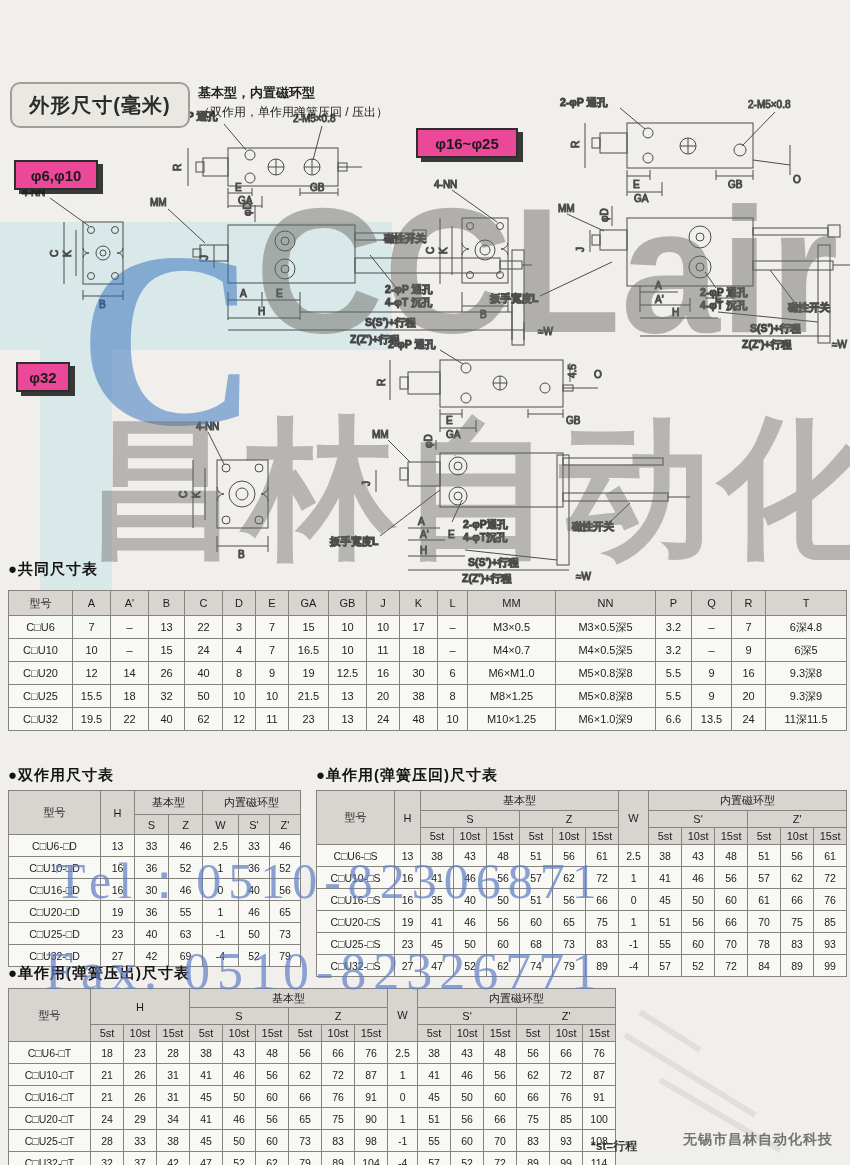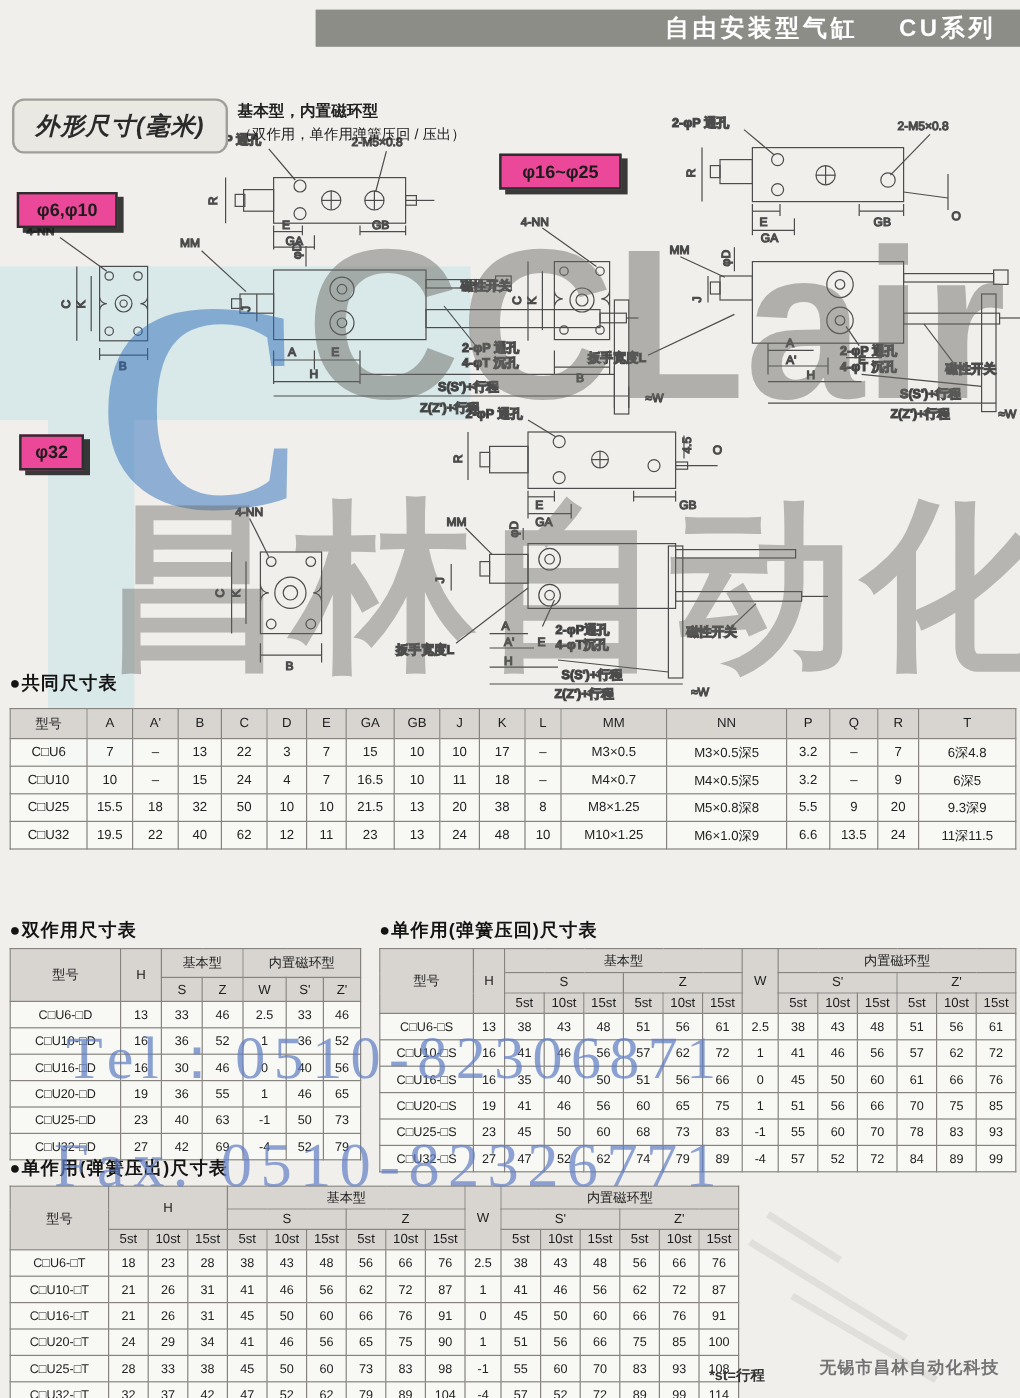--- a/index.html
+++ b/index.html
@@ -63,10 +63,6 @@
   <div class="tint tint1"></div>
   <div class="tint tint2"></div>
 
-  <div class="topbar">
-    <span>自由安装型气缸</span>
-    <span>CU系列</span>
-  </div>
 
   <div class="dim-badge">外形尺寸(毫米)</div>
   <div class="subtitle1">基本型，内置磁环型</div>

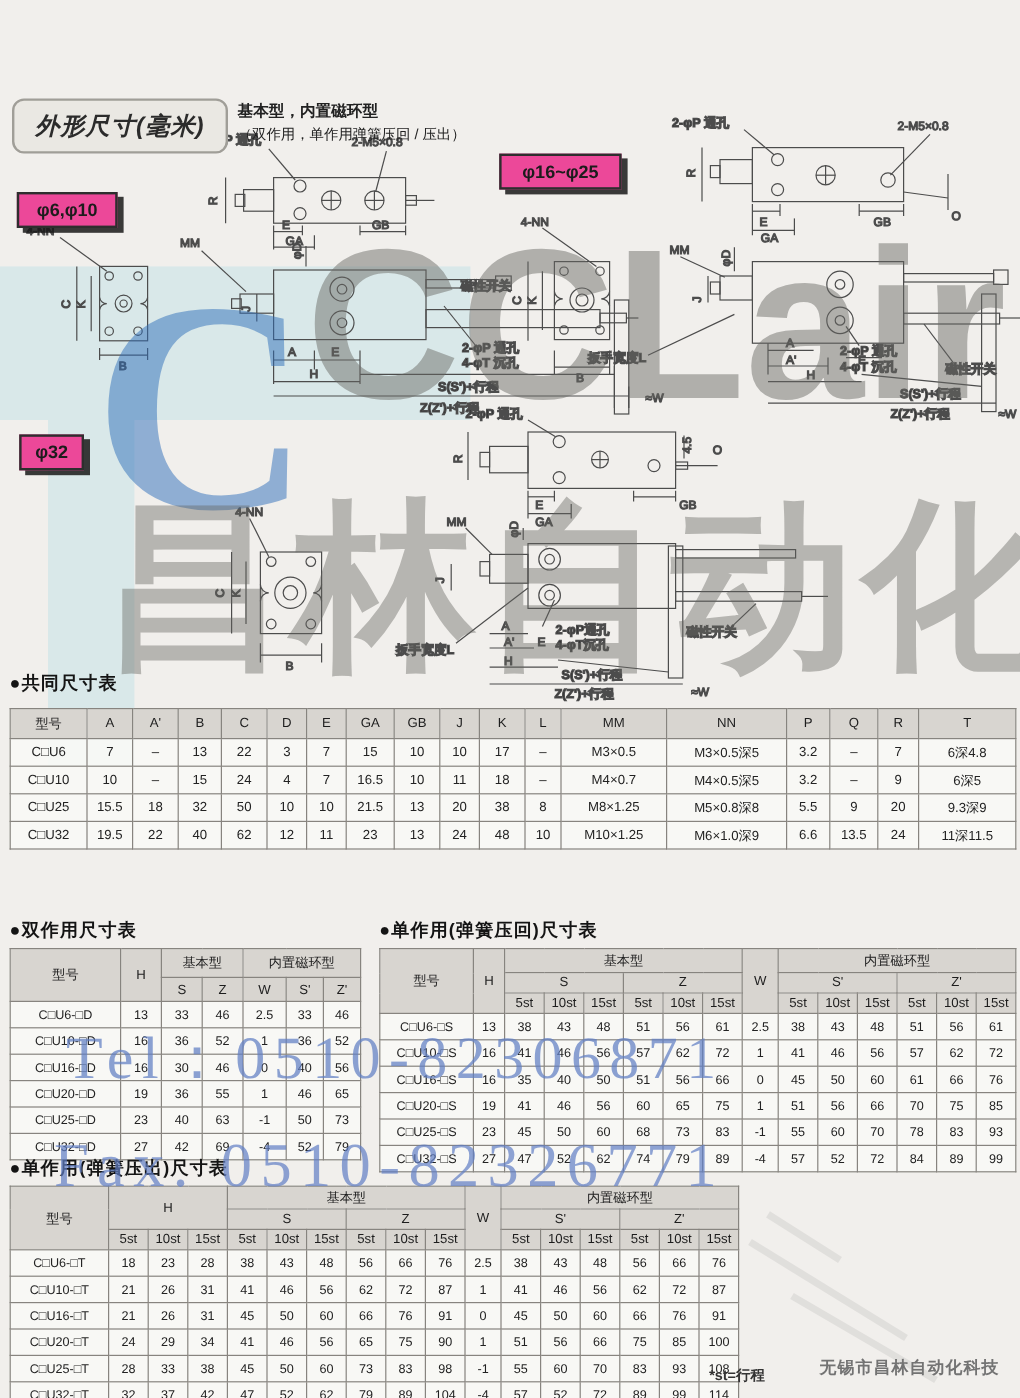--- a/index.html
+++ b/index.html
@@ -13,7 +13,7 @@
   
   .dim-badge{position:absolute;left:10px;top:82px;width:176px;height:42px;border:2px solid #a09e98;
              border-radius:10px;background:#eae8e3;display:flex;align-items:center;justify-content:center;
-             font-size:20px;font-weight:bold;color:#2b2b2b;letter-spacing:1px;z-index:4;font-style:italic;}
+             font-size:20px;font-weight:bold;color:#2b2b2b;letter-spacing:1px;z-index:4;}
   .subtitle1{position:absolute;left:198px;top:84px;font-size:13px;font-weight:bold;color:#222;z-index:4;}
   .subtitle2{position:absolute;left:198px;top:104px;font-size:12px;color:#222;z-index:4;}
   .size-badge{position:absolute;background:#ec4899;border:2px solid #2e2e2e;

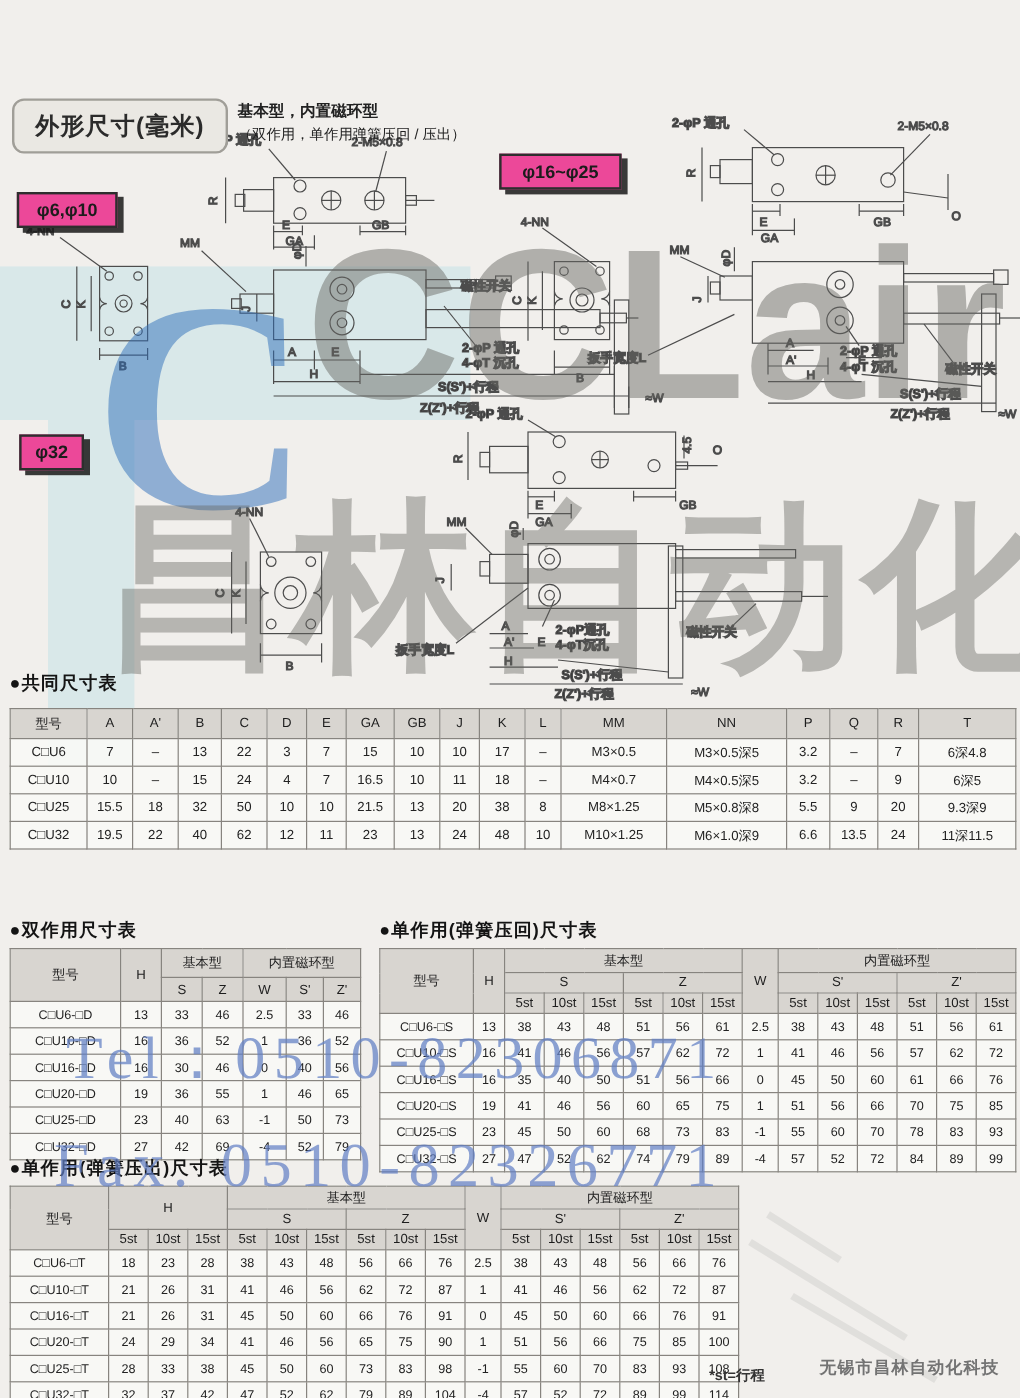--- a/index.html
+++ b/index.html
@@ -455,6 +455,26 @@
           <td>6深5</td>
         </tr>
         <tr>
+          <td>C□U20</td>
+          <td>12</td>
+          <td>14</td>
+          <td>26</td>
+          <td>40</td>
+          <td>8</td>
+          <td>9</td>
+          <td>19</td>
+          <td>12.5</td>
+          <td>16</td>
+          <td>30</td>
+          <td>6</td>
+          <td>M6×M1.0</td>
+          <td>M5×0.8深8</td>
+          <td>5.5</td>
+          <td>9</td>
+          <td>16</td>
+          <td>9.3深8</td>
+        </tr>
+        <tr>
           <td>C□U25</td>
           <td>15.5</td>
           <td>18</td>

